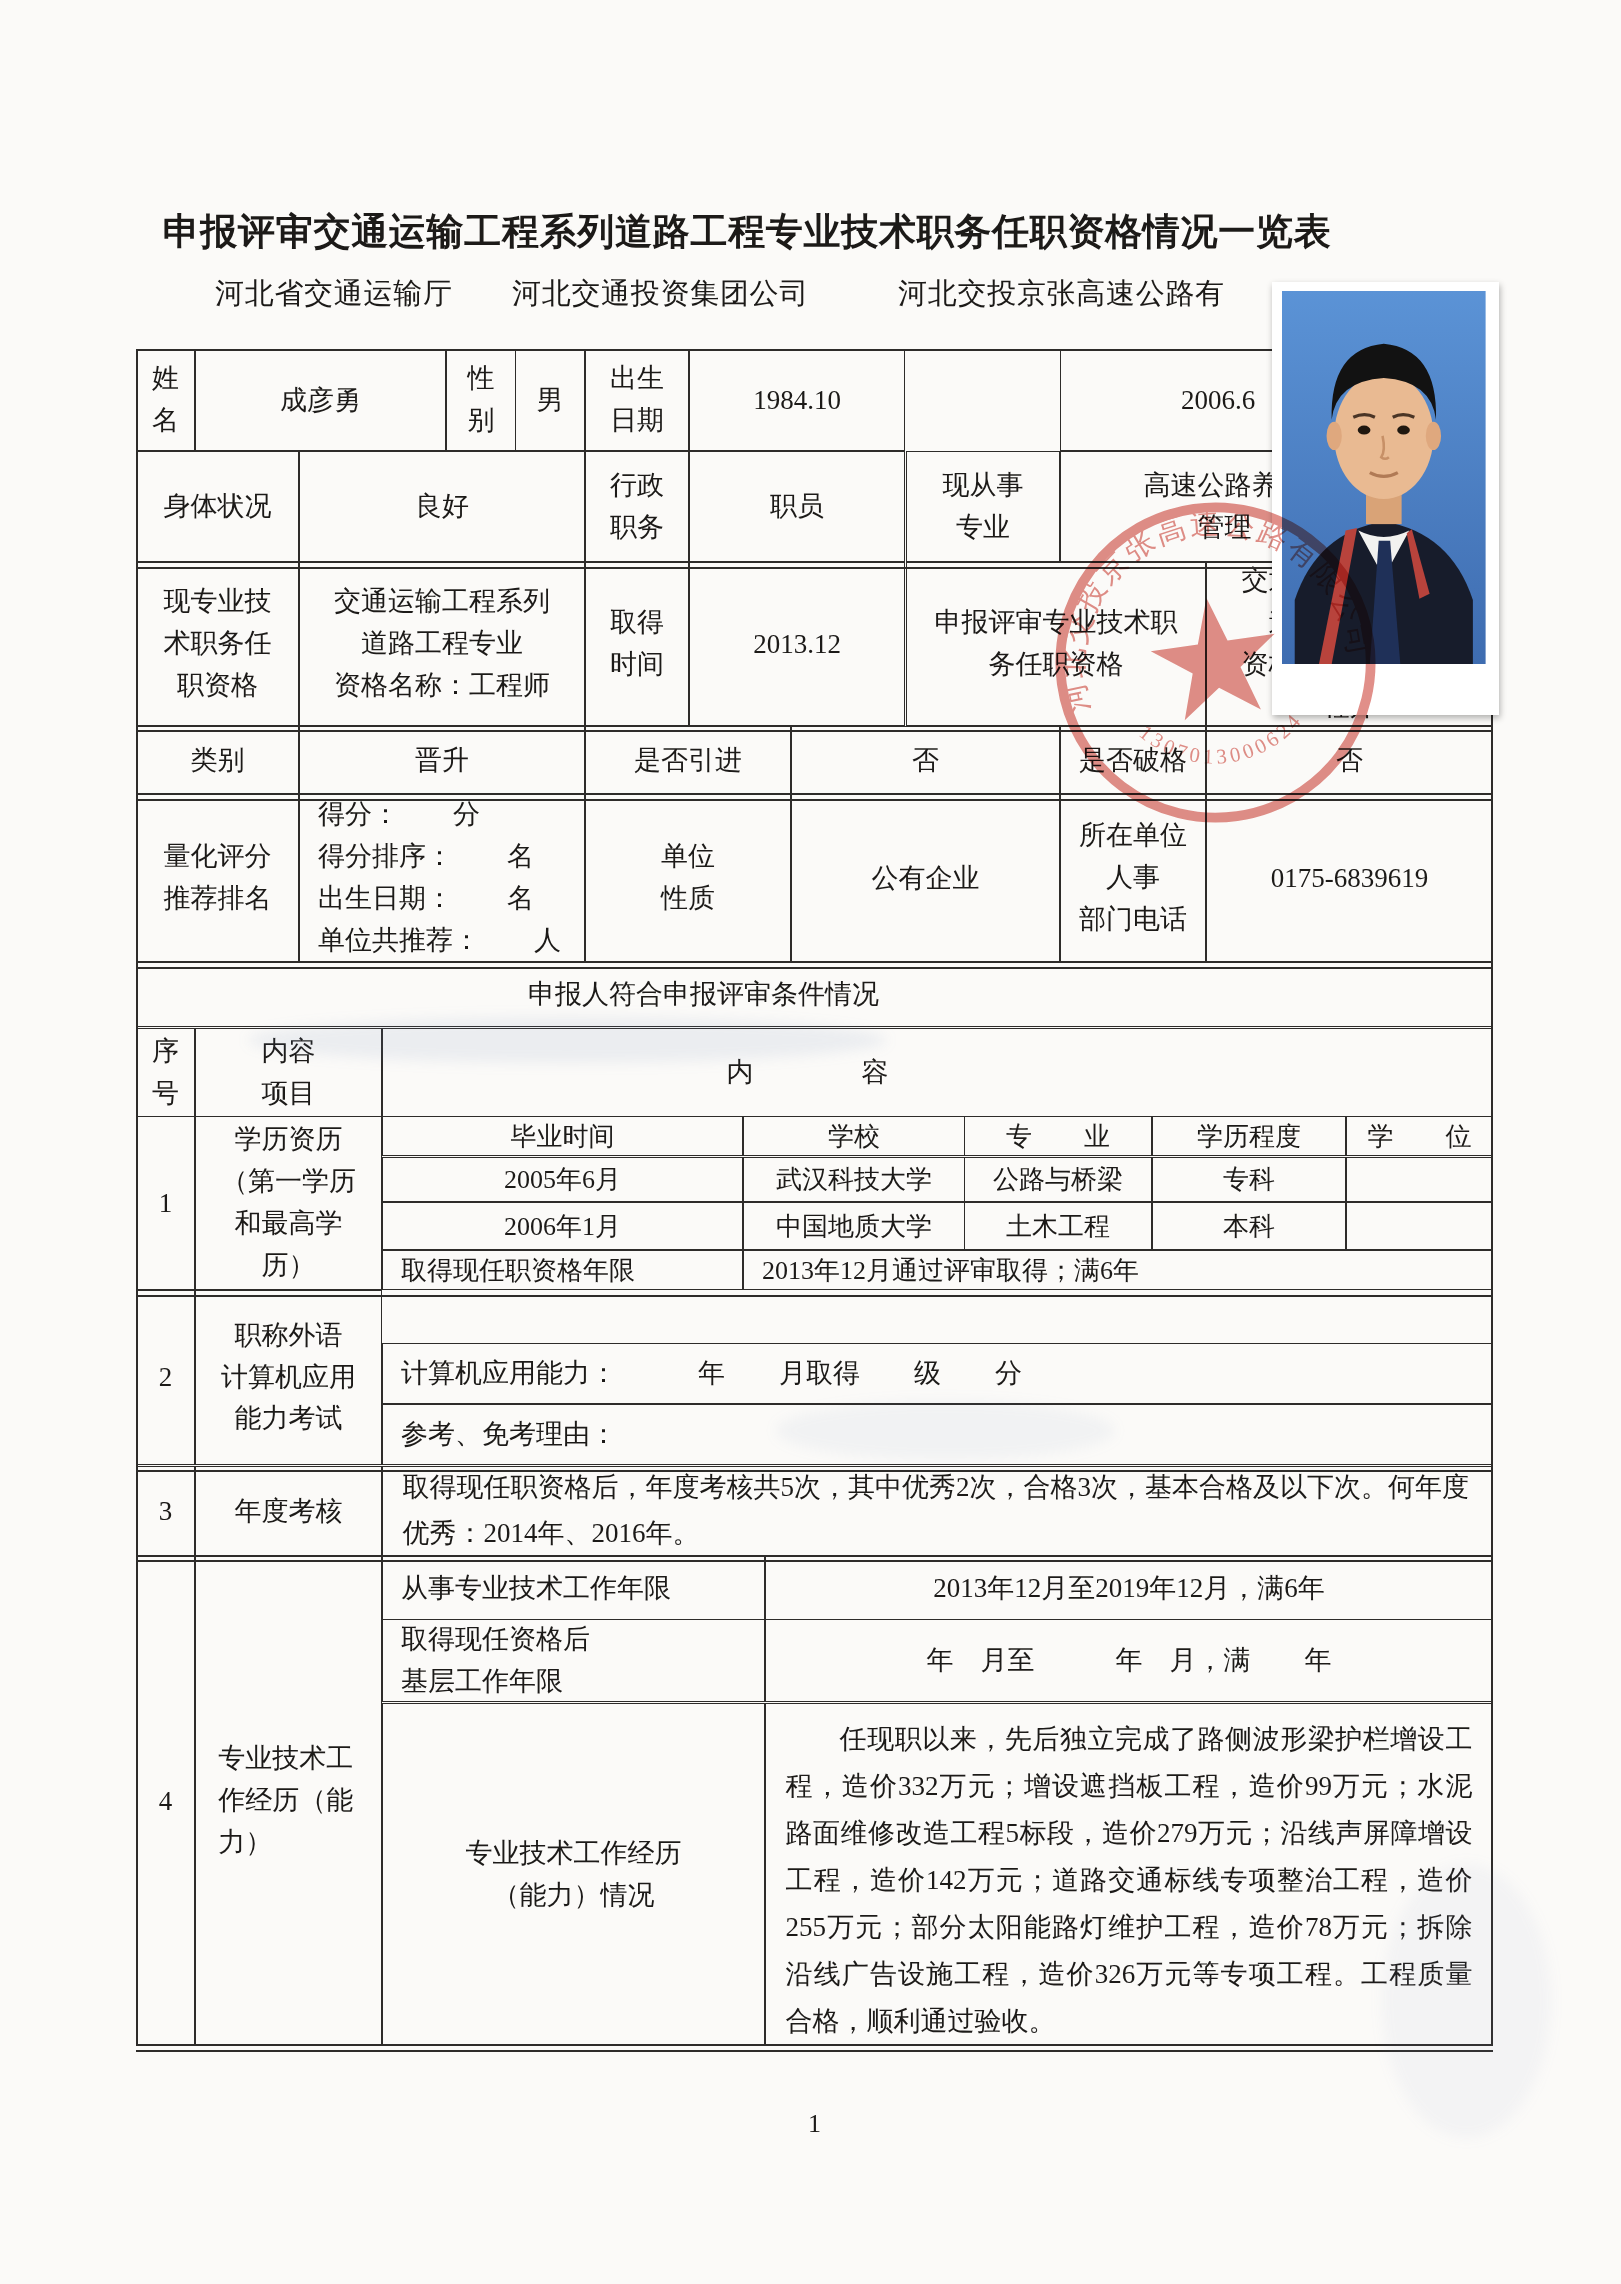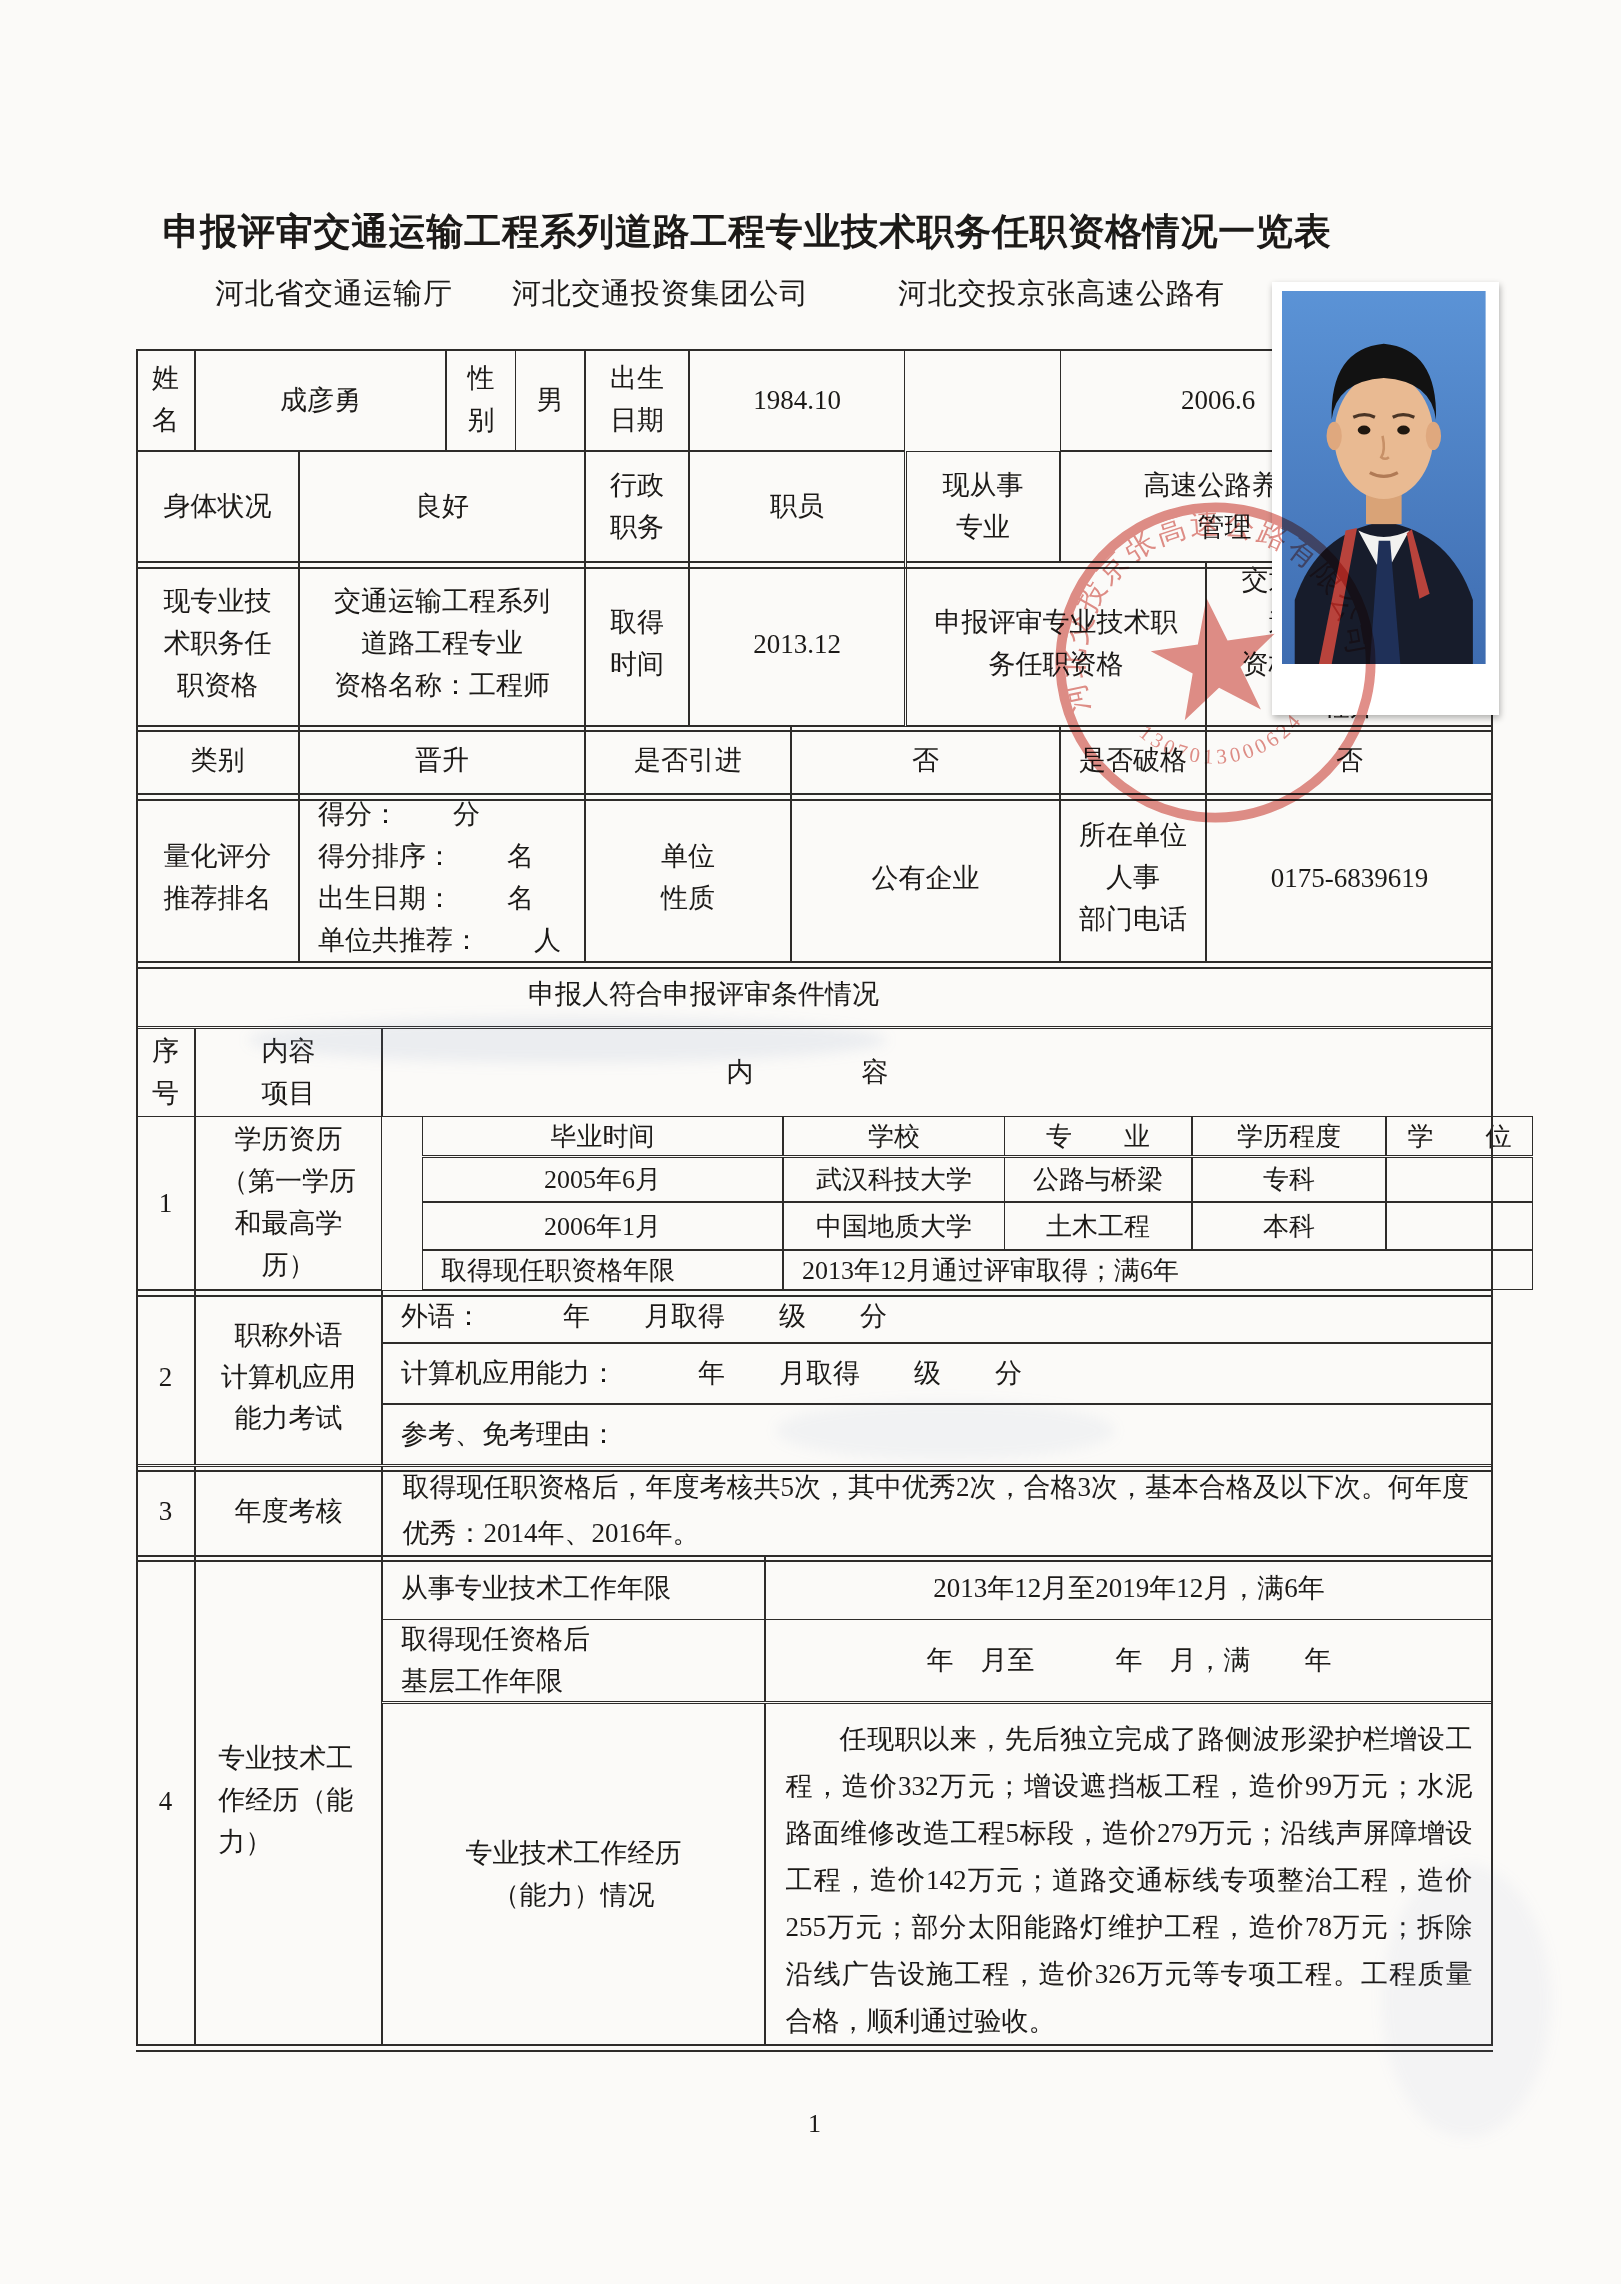--- a/index.html
+++ b/index.html
@@ -19,7 +19,7 @@
   .dbl{position:absolute;left:0;width:1357px;height:2px;background:#2e2c2a;pointer-events:none;}
   .vwrap{display:inline-block;word-break:break-all;line-height:1.55;}
   .lines span{display:block;line-height:1.55;}
-  .sm{font-size:26px;margin-left:40px;}
+  .sm{font-size:26px;}
   .just{display:block;text-align:justify;text-indent:2em;line-height:1.74;padding:11.7px 19.6px;}
   .noind{display:block;text-align:left;line-height:1.7;padding:9px 19.6px;text-indent:0;}
   .photo{position:absolute;left:1272px;top:282px;width:227px;height:433px;background:#fff;

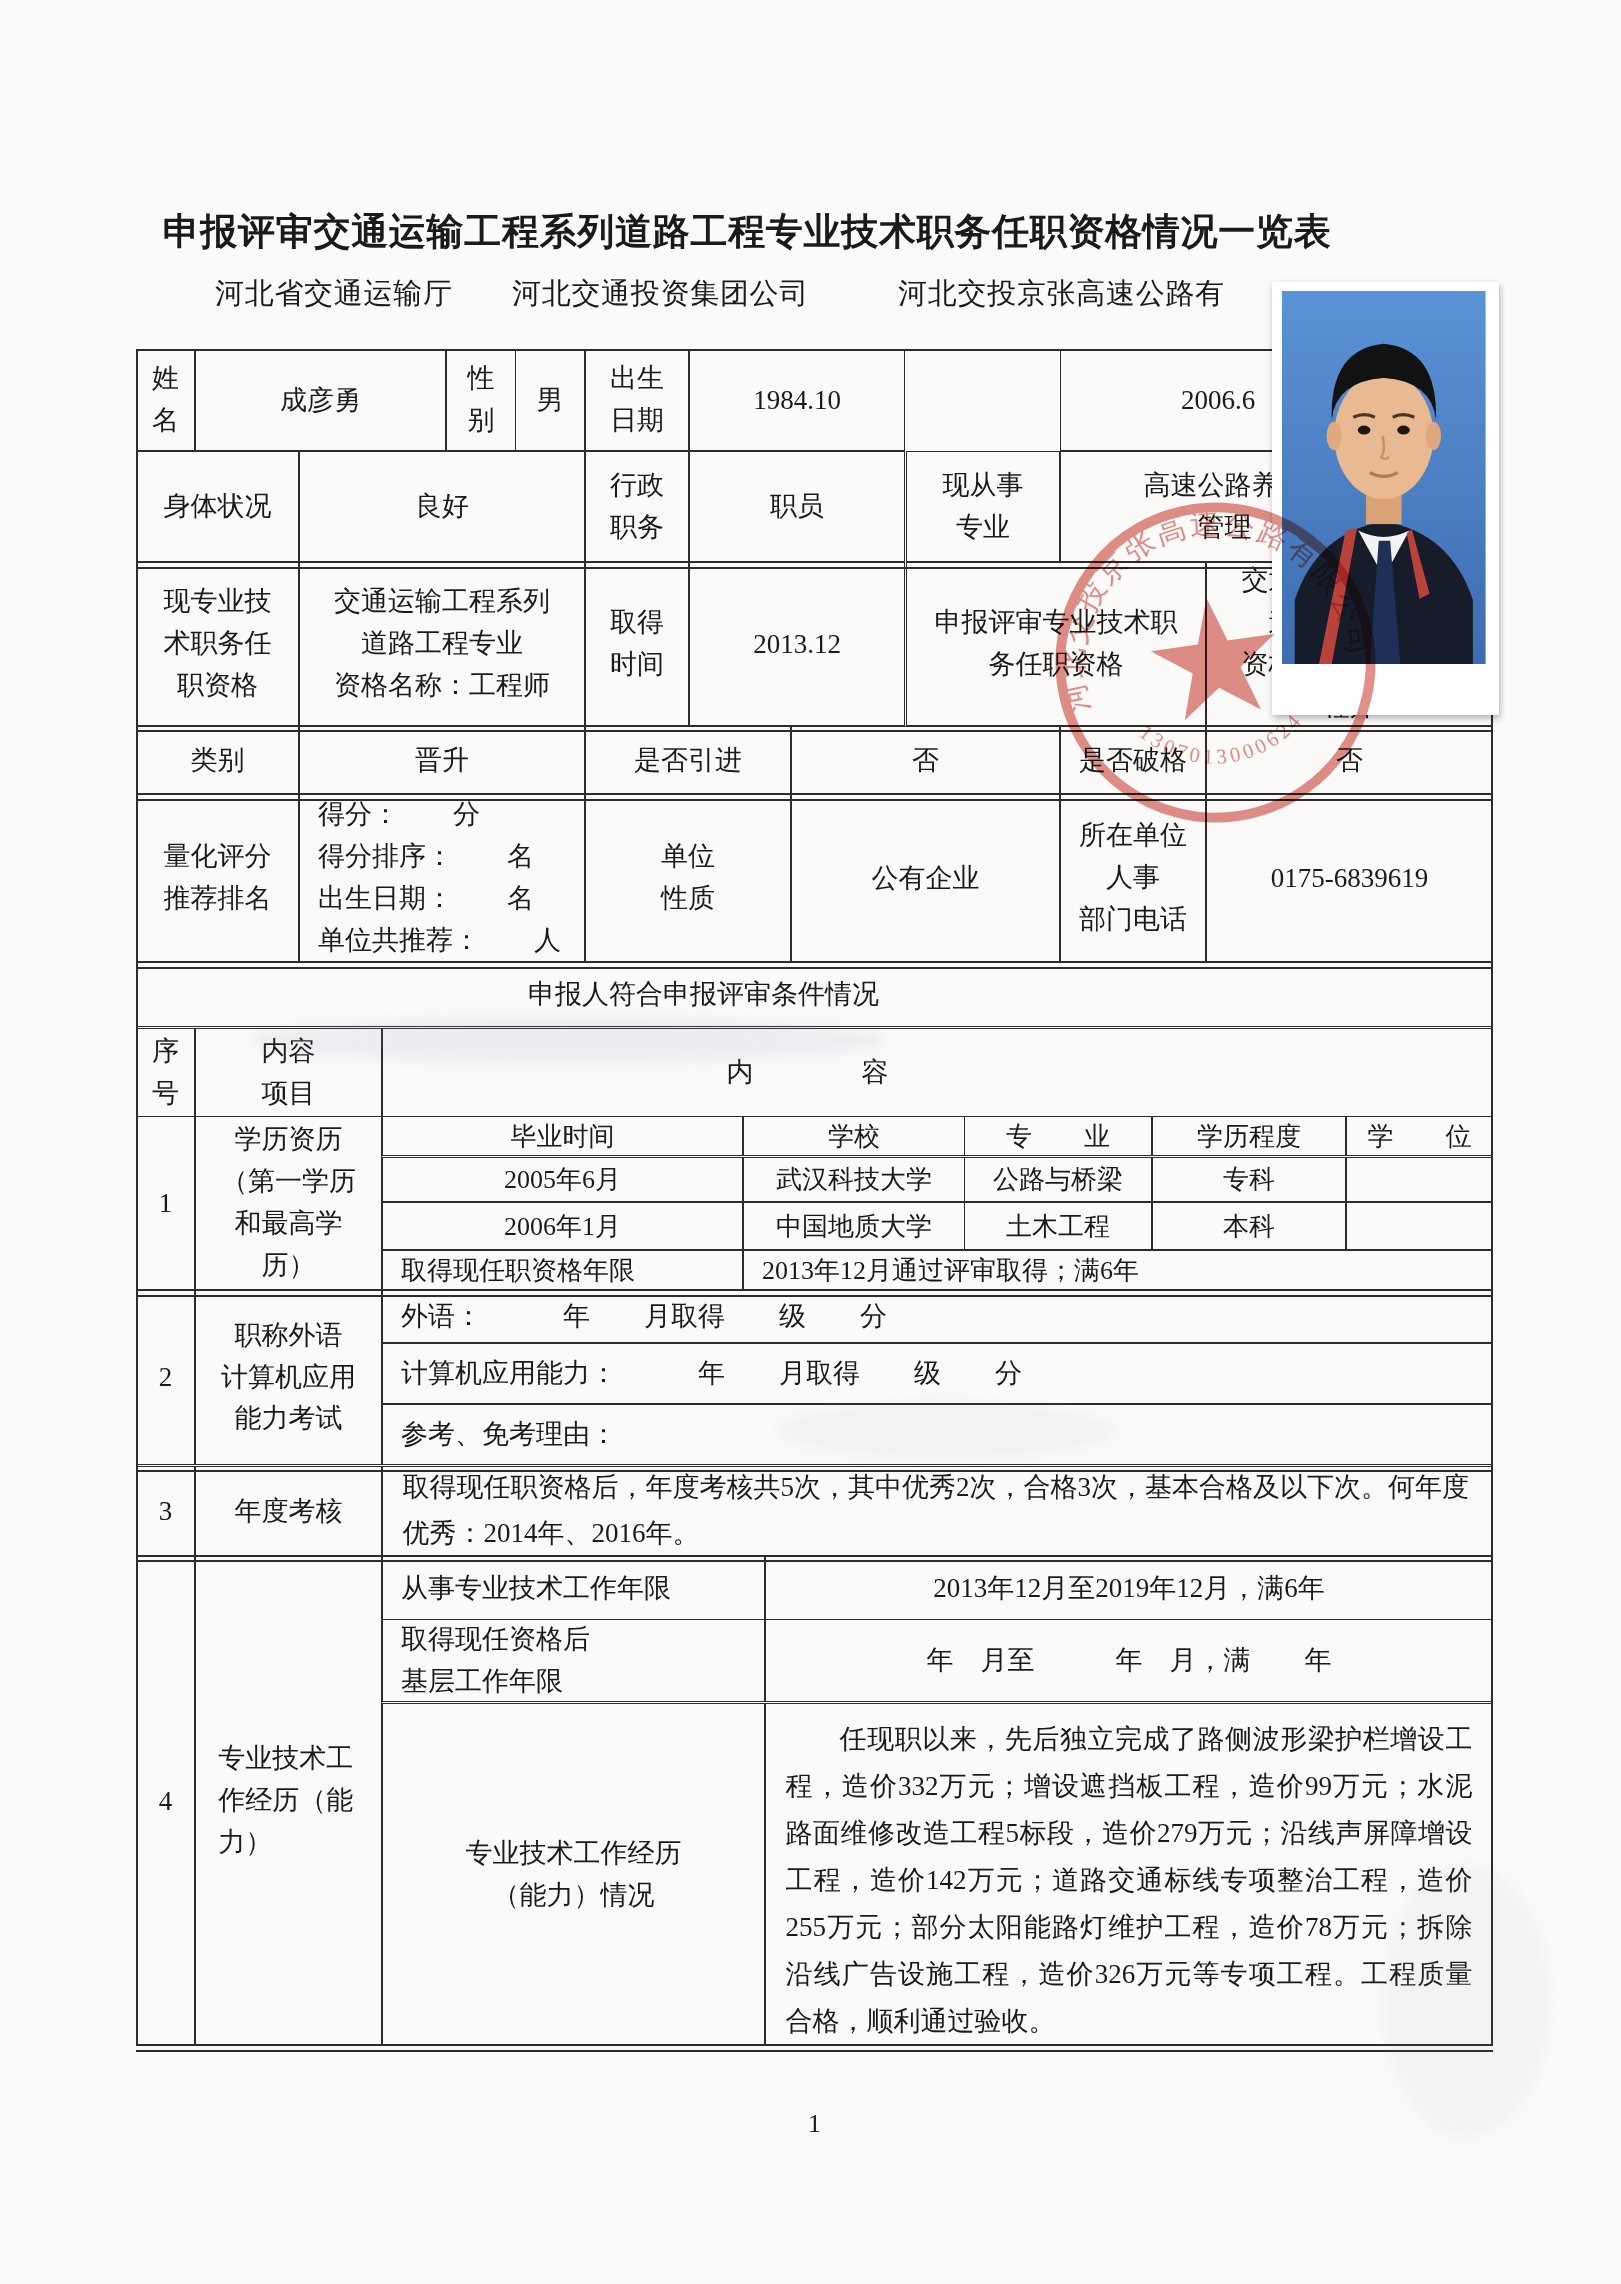--- a/index.html
+++ b/index.html
@@ -174,7 +174,6 @@
           <span>能力考试</span>
         </span>
     </div>
-    <div class="cell left" style="left:246px;top:941px;width:1111px;height:53px">外语：　　　年　　月取得　　级　　分</div>
     <div class="cell left" style="left:246px;top:994px;width:1111px;height:61px">计算机应用能力：　　　年　　月取得　　级　　分</div>
     <div class="cell left" style="left:246px;top:1055px;width:1111px;height:61px">参考、免考理由：</div>
 

